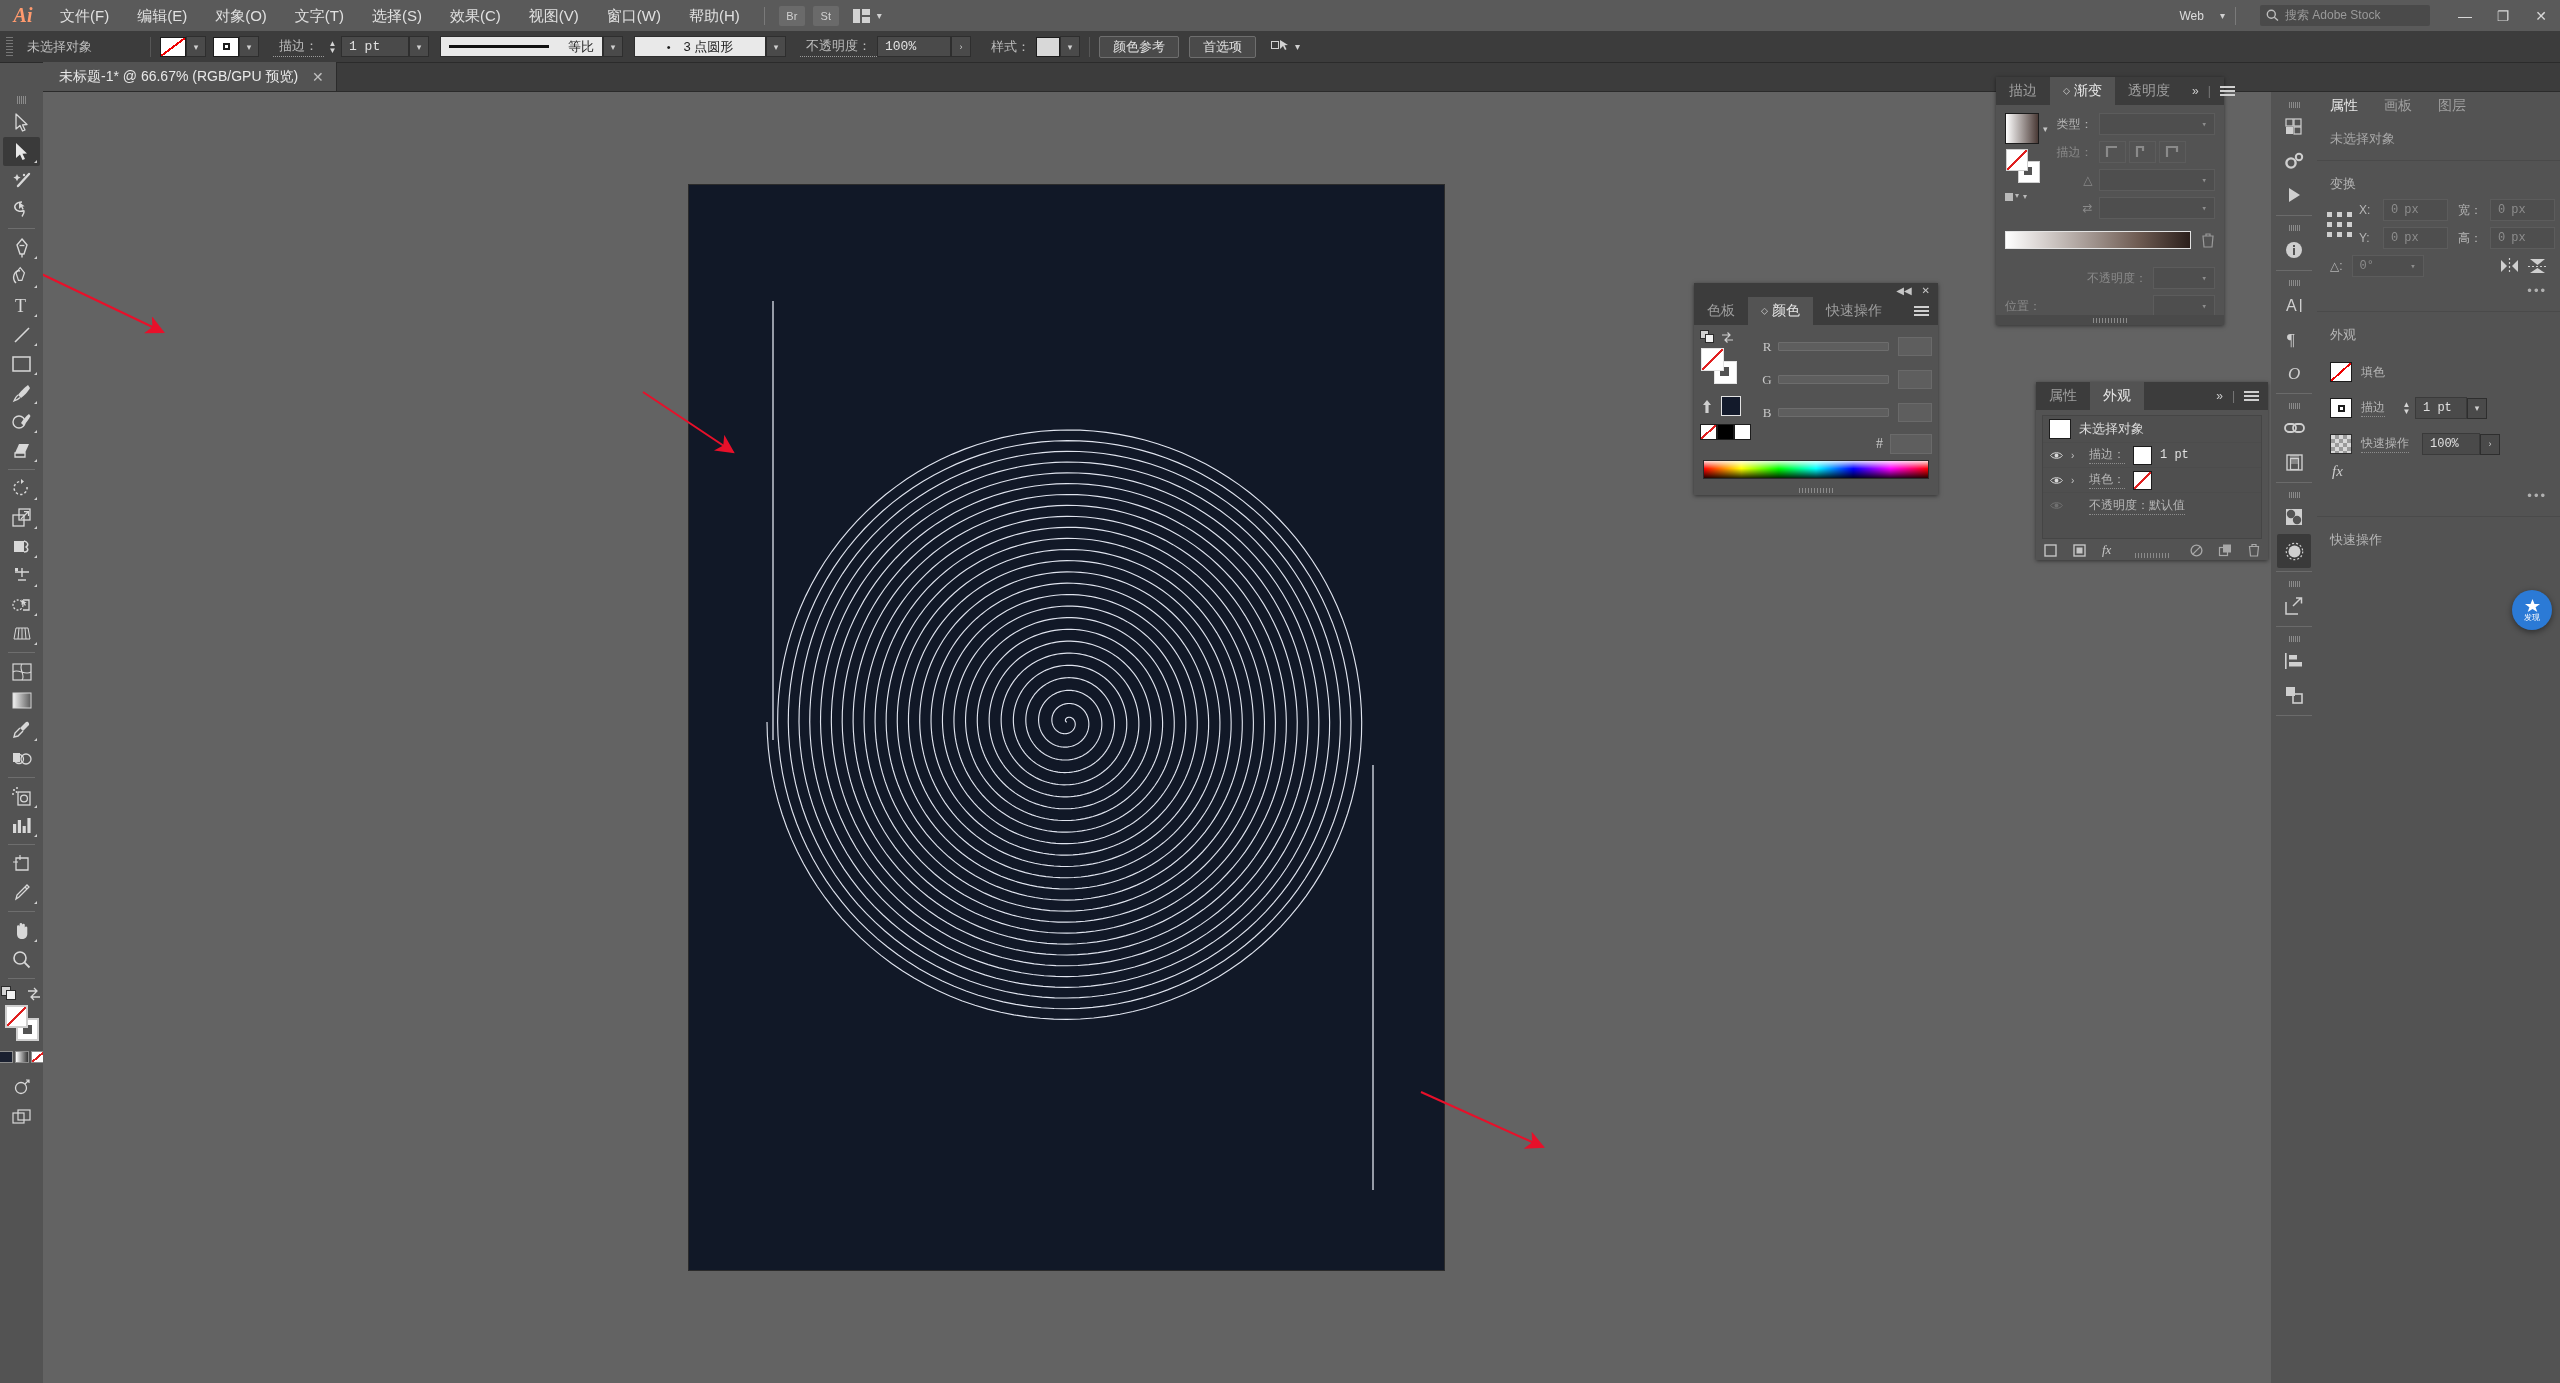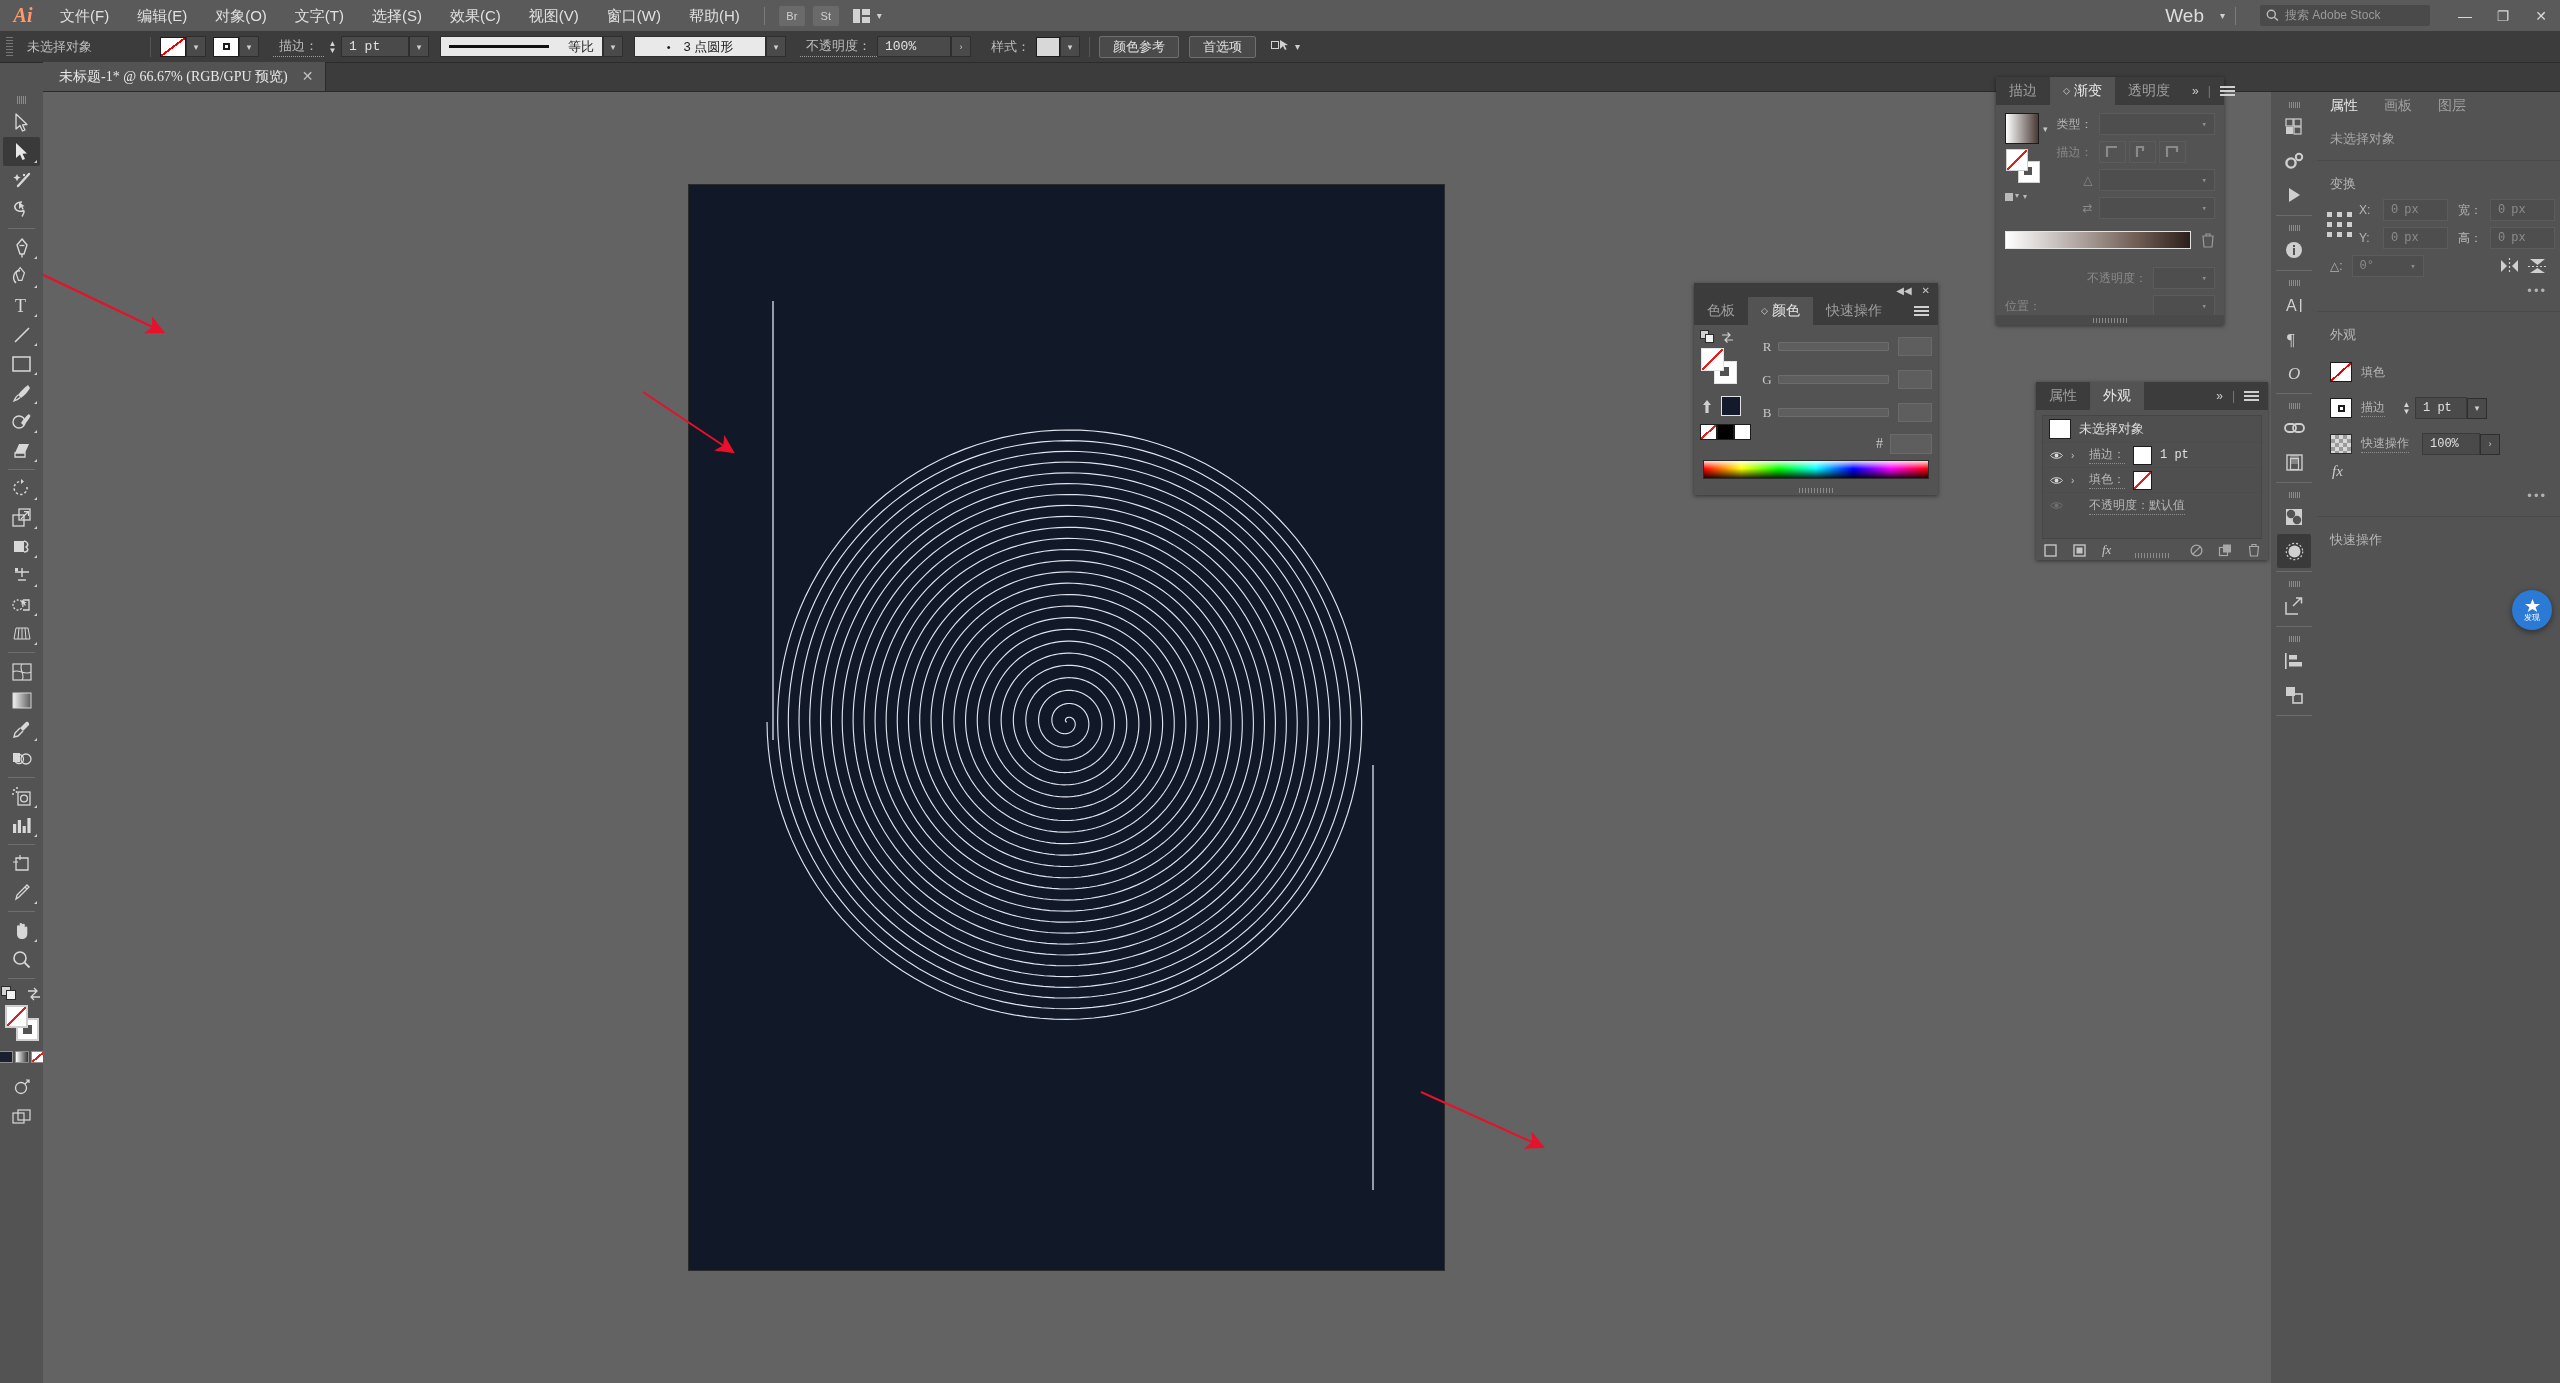--- a/index.html
+++ b/index.html
@@ -34,7 +34,7 @@
     font-size:11px; color:#d0d0d0; margin:0 4px;
   }
   .ws-area { margin-left:auto; display:flex; align-items:center; height:31px; }
-  .ws-label { font-size:19px; color:#ddd; padding:0 8px; }
+  .ws-label { font-size:12px; color:#ddd; padding:0 8px; }
   .search-box {
     width:170px; height:21px; background:#4a4a4a; border-radius:2px;
     display:flex; align-items:center; padding:0 6px; margin-left:14px; gap:6px;

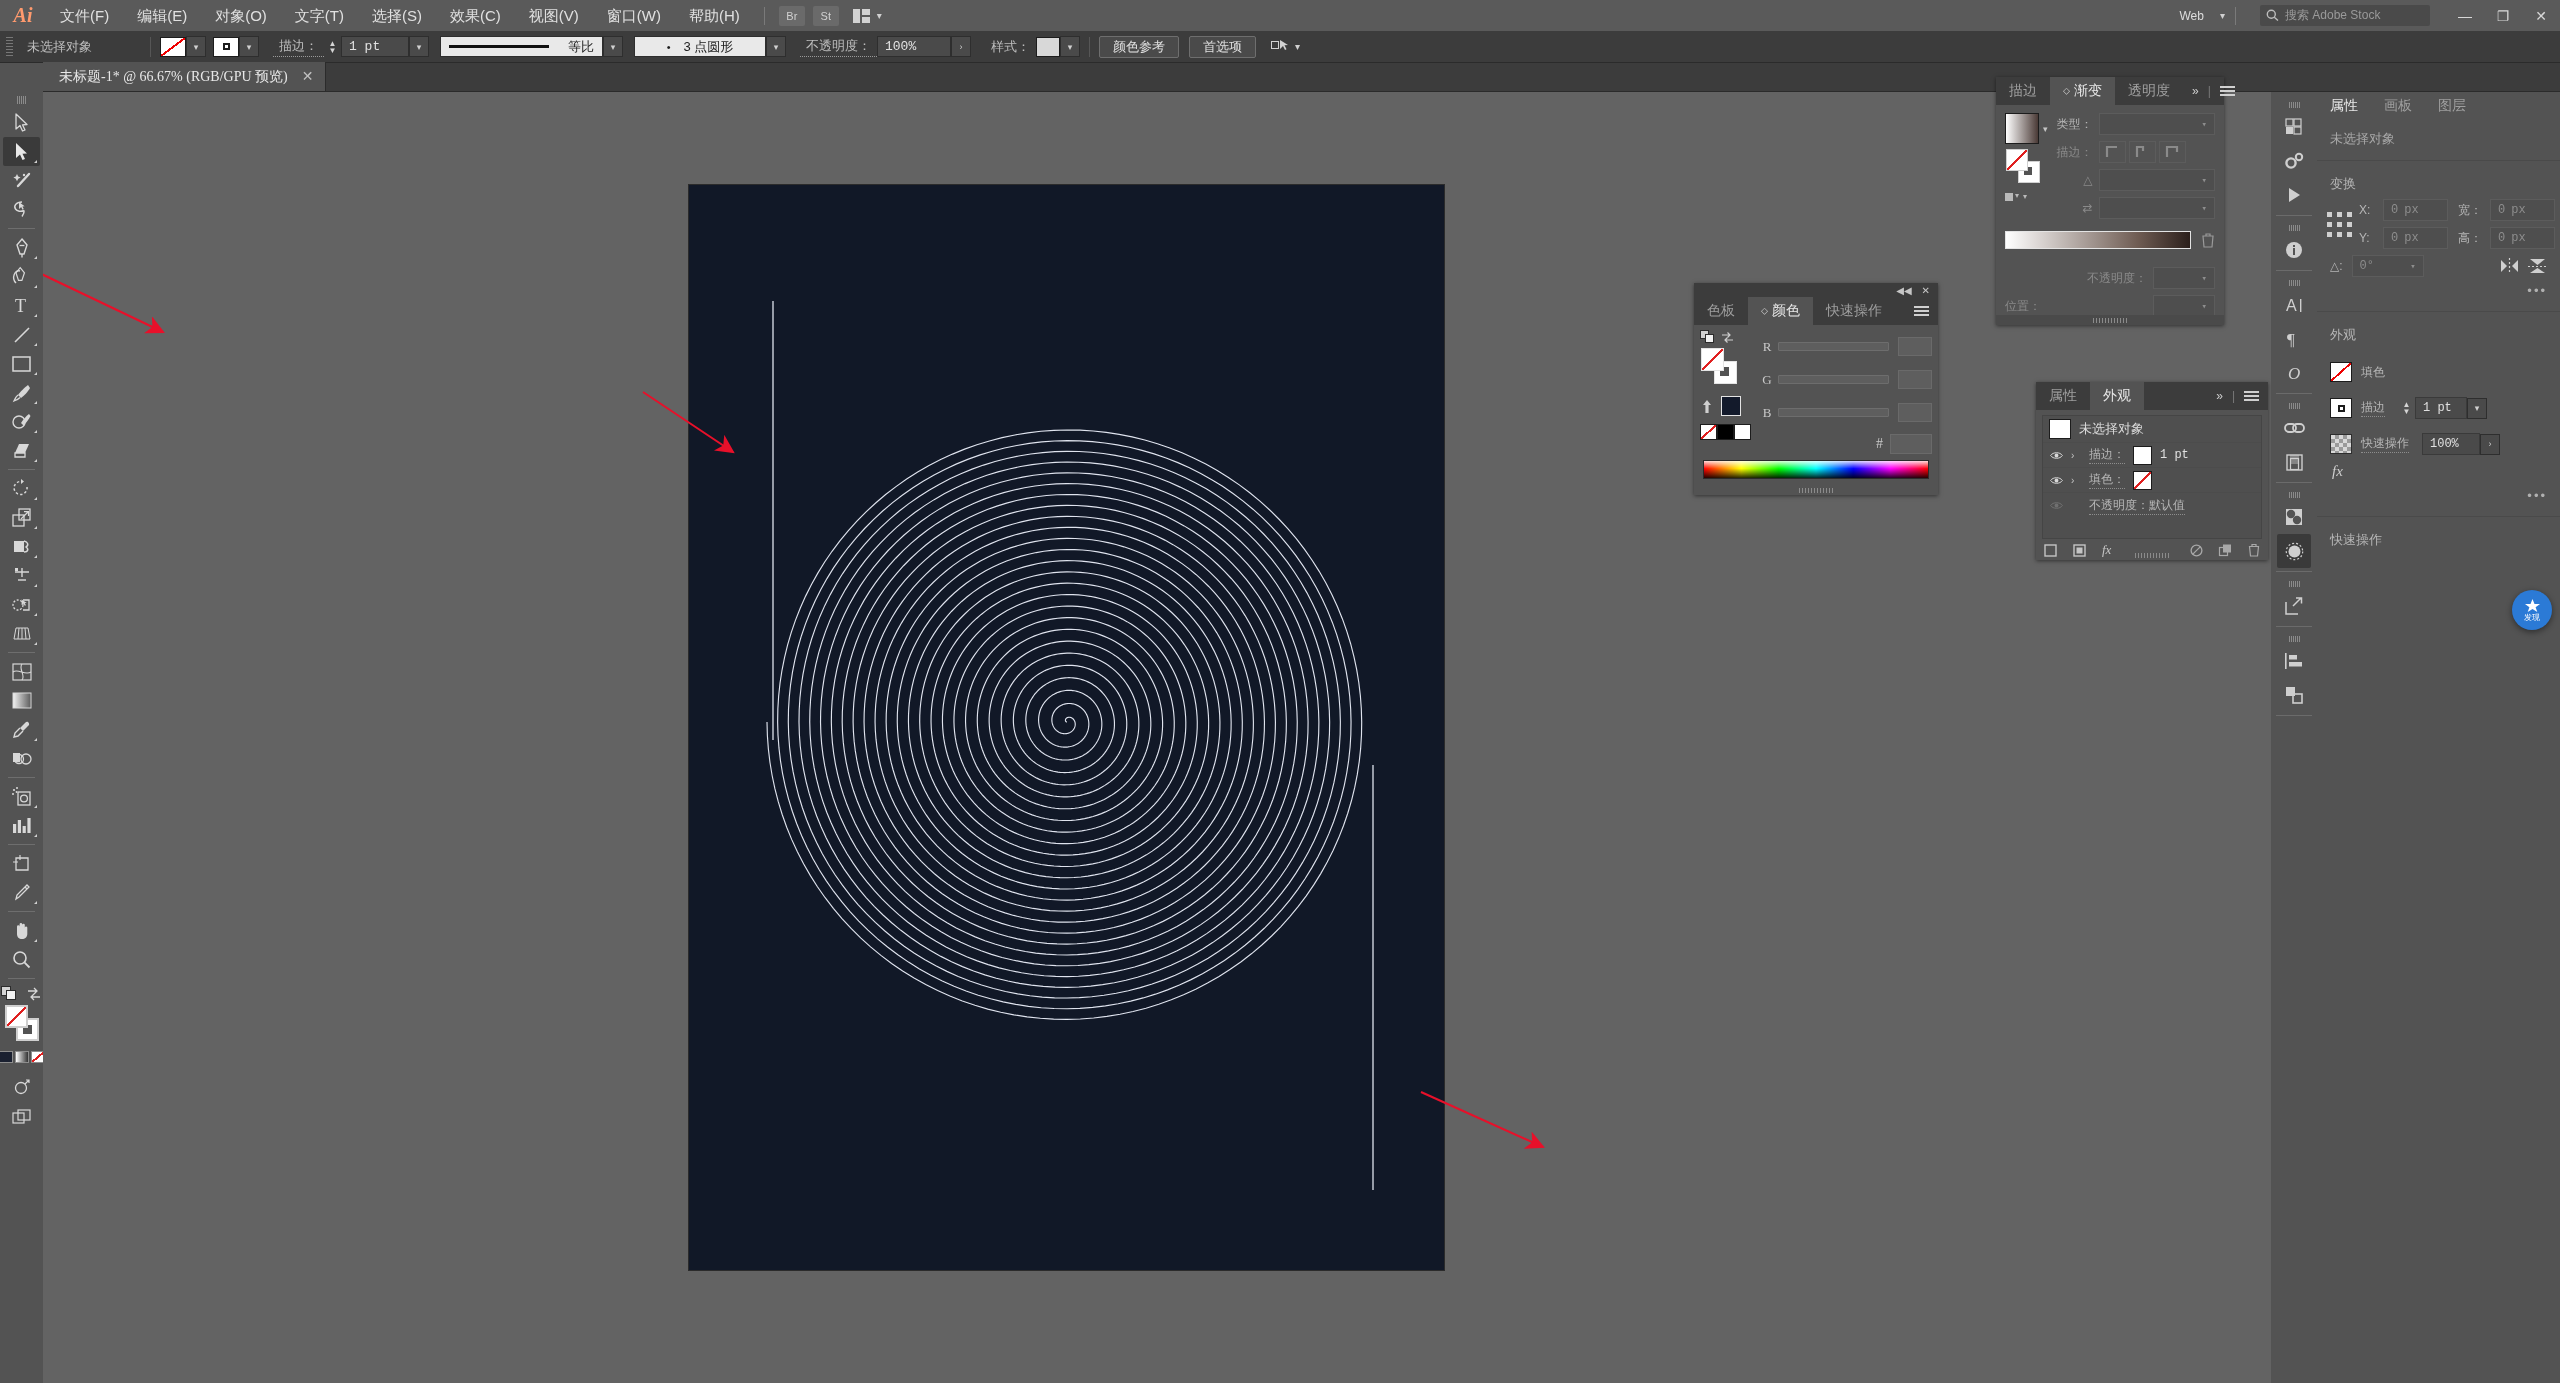--- a/index.html
+++ b/index.html
@@ -88,7 +88,6 @@
     position:absolute; left:43px; top:63px; width:2517px; height:29px;
     background:#3c3c3c; display:flex; align-items:flex-end;
     border-bottom:1px solid #2b2b2b;
-    font-family:Liberation Serif, serif;
   }
   .doctab {
     height:29px; background:#535353; display:flex; align-items:center;

